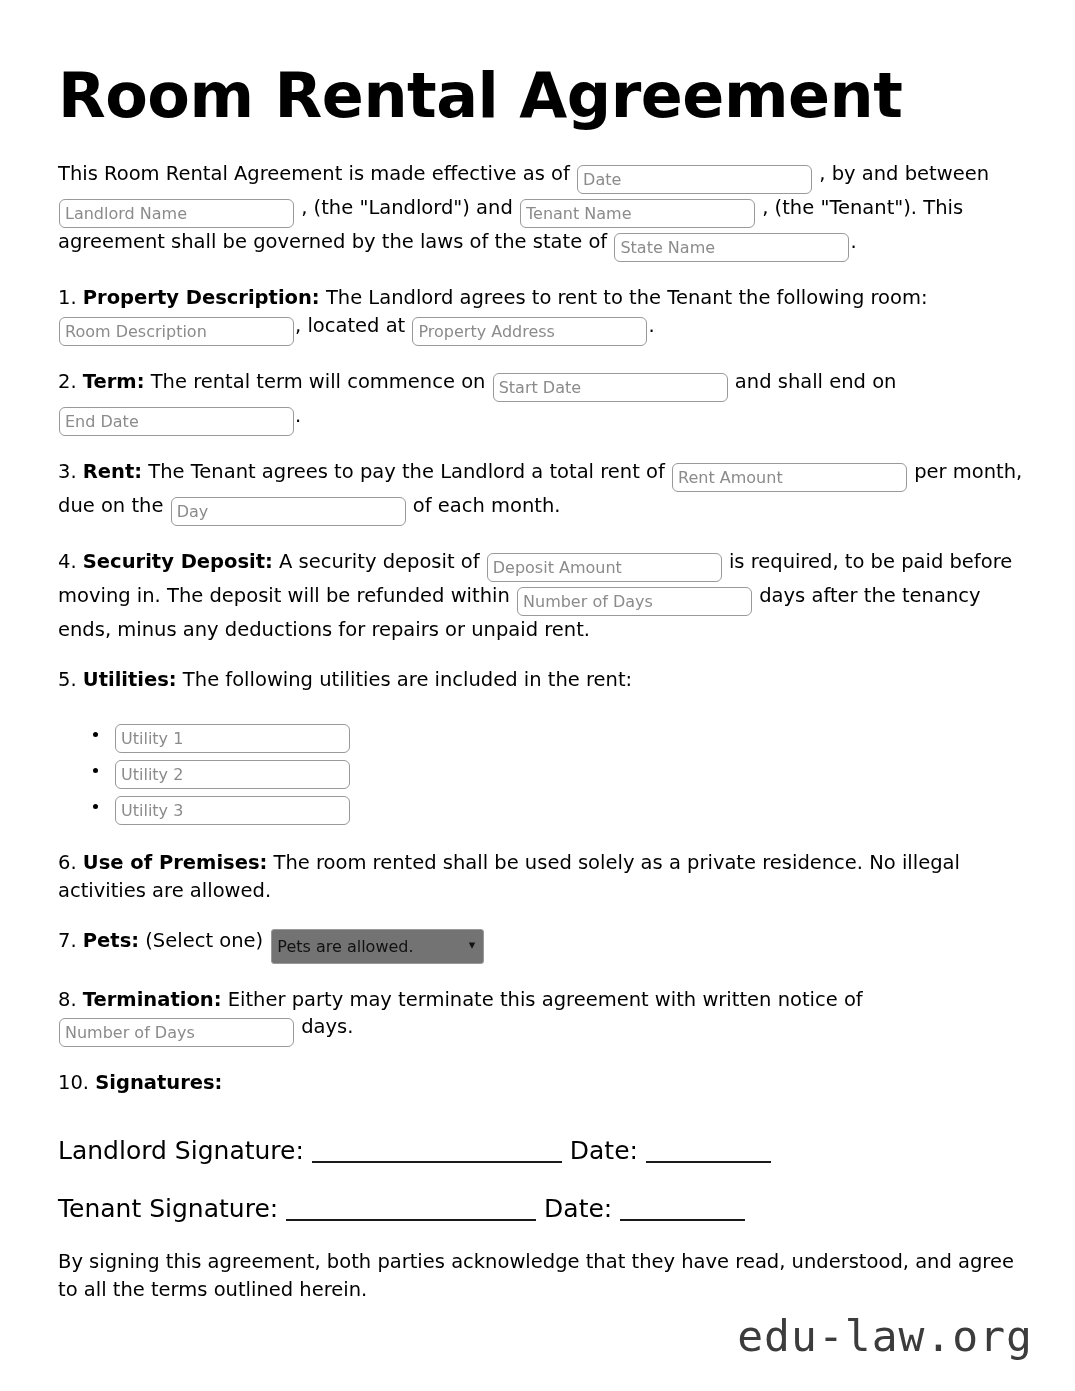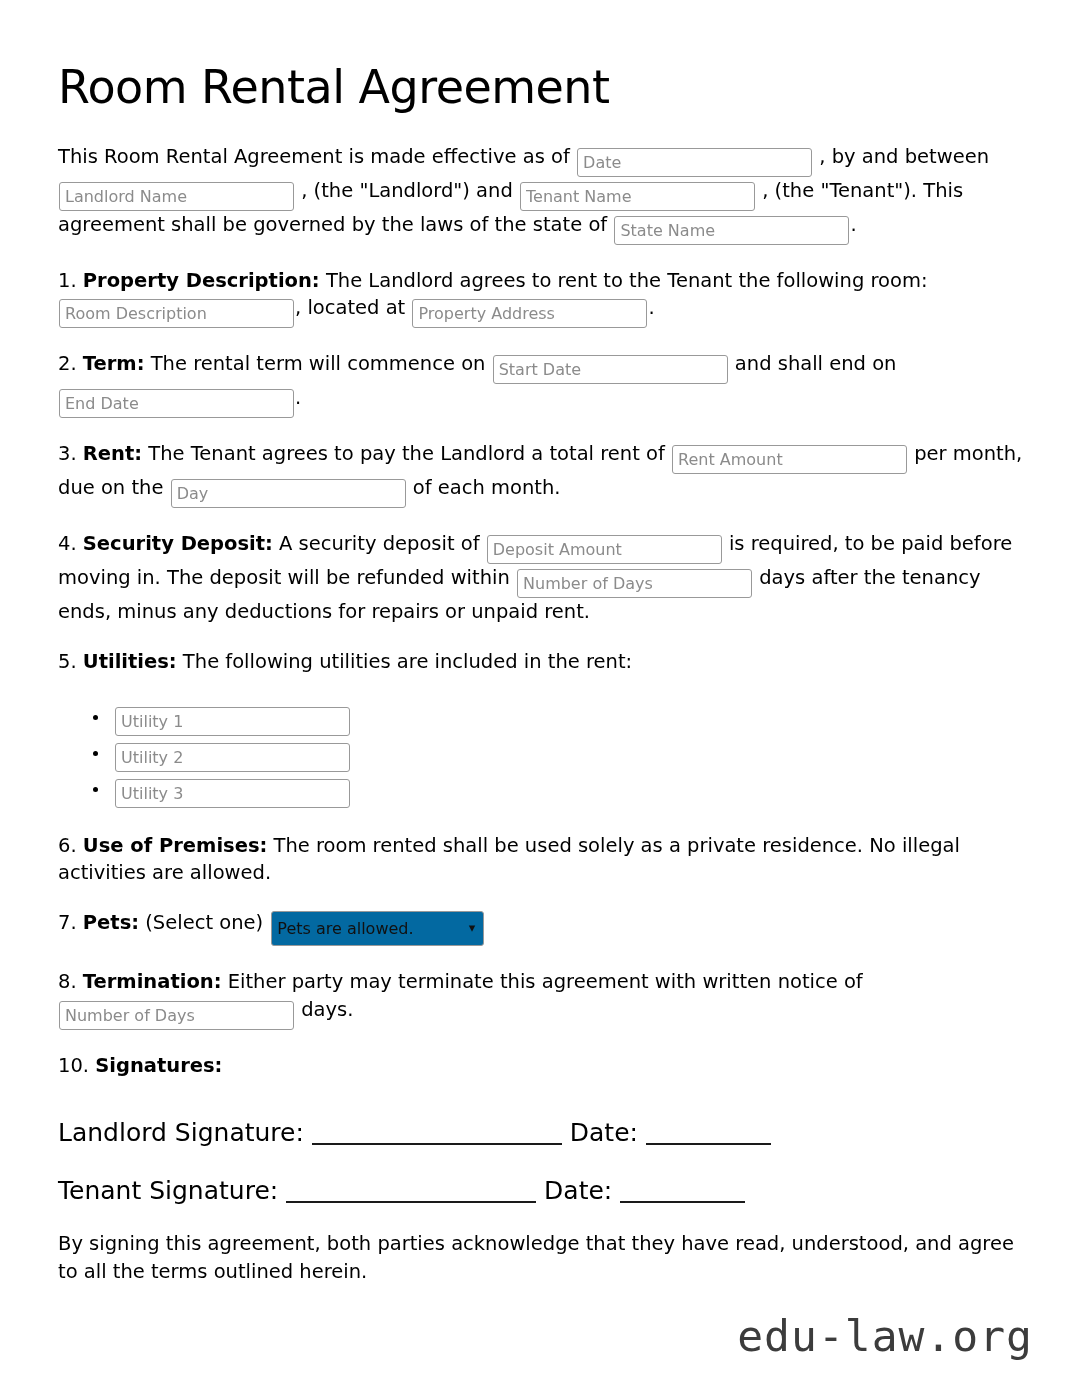--- a/index.html
+++ b/index.html
@@ -22,8 +22,8 @@
     width: 1075px;
   }
   h1.doc-title {
-    font-size: 46px;
-    font-weight: normal;
+    font-size: 62px;
+    font-weight: bold;
     margin: 0 0 30px 0;
     letter-spacing: -0.5px;
     line-height: 1.1;

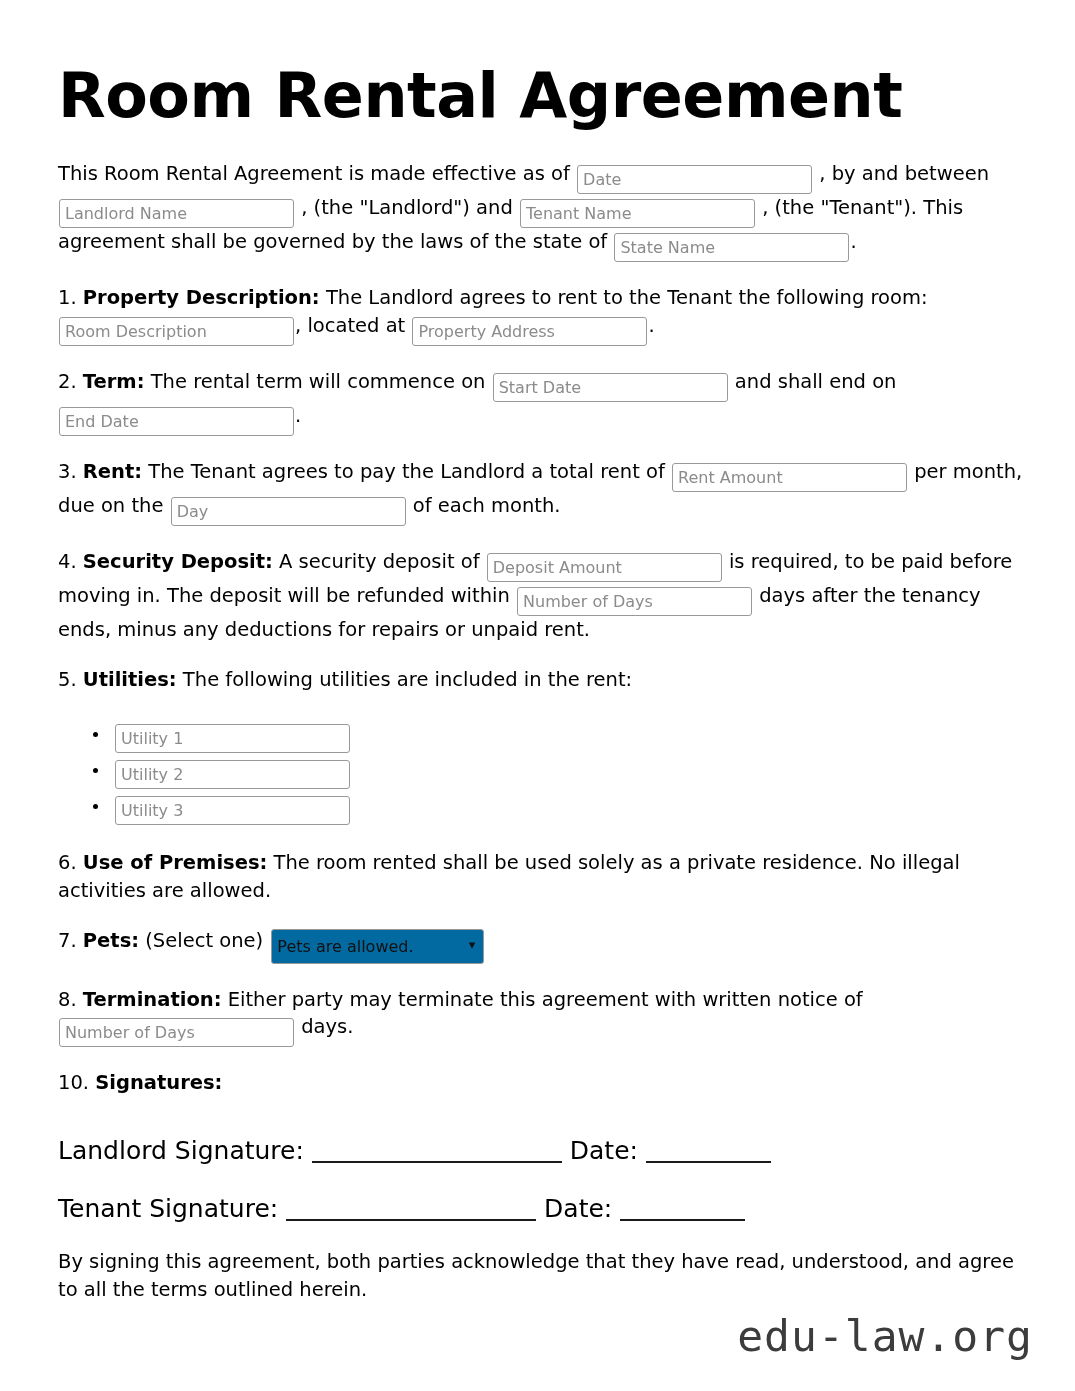--- a/index.html
+++ b/index.html
@@ -59,7 +59,7 @@
     color: #8b8b8b;
     opacity: 1;
   }
-  input.w235 { width: 223px; }
+  input.w235 { width: 223px; border-radius: 6px; }
 
   select.sel {
     font-family: "DejaVu Sans", "Liberation Sans", sans-serif;

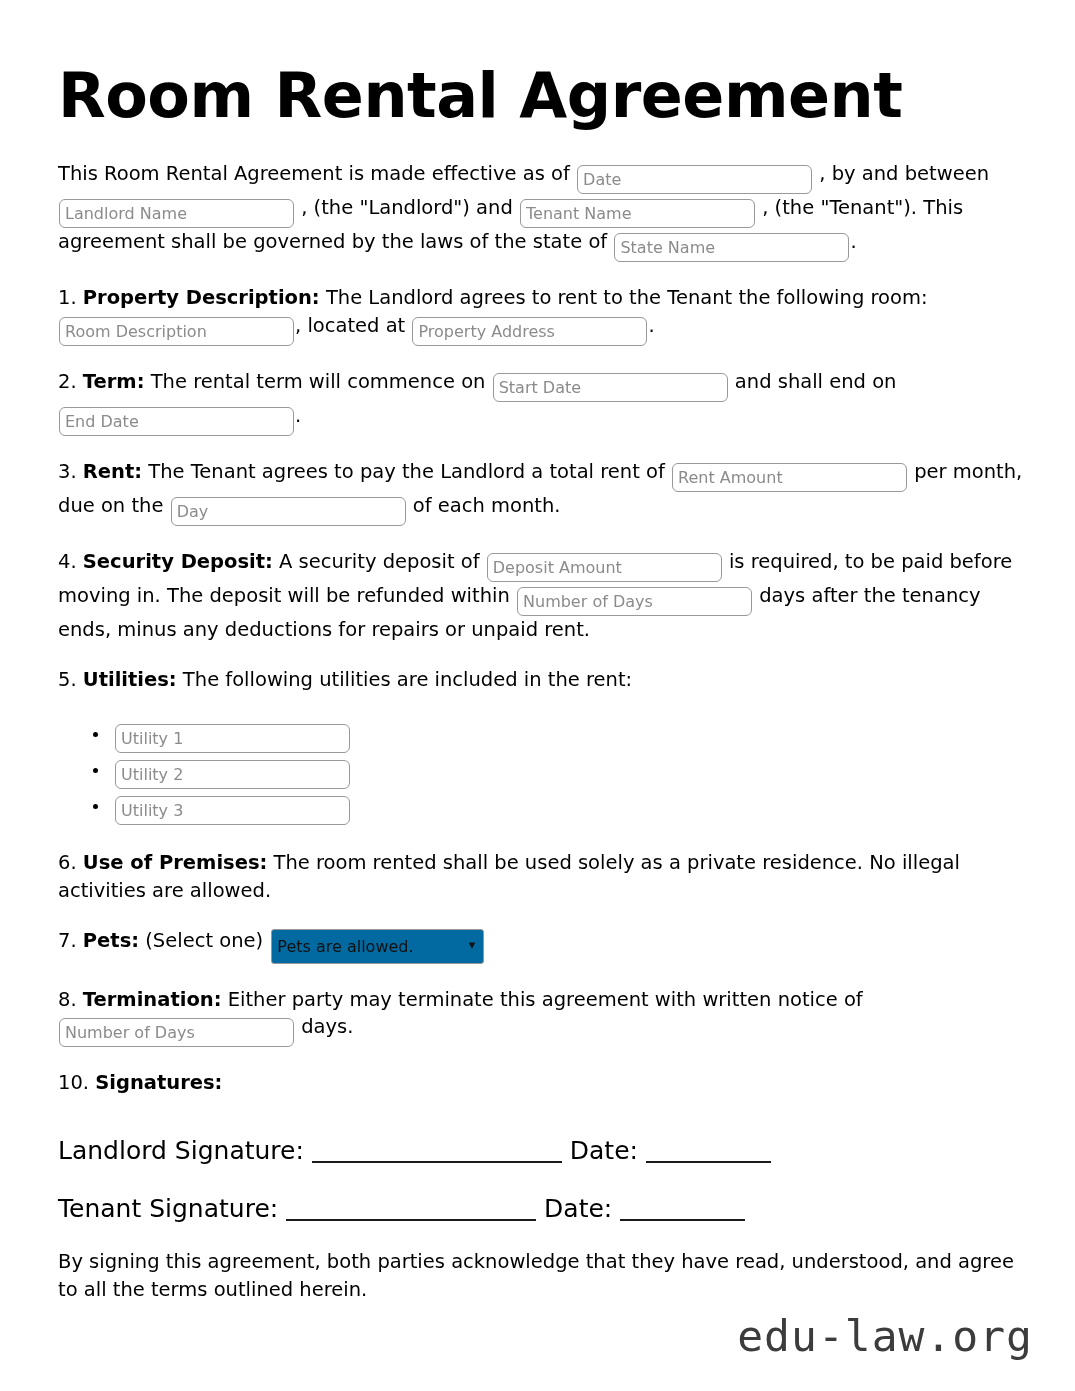--- a/index.html
+++ b/index.html
@@ -67,7 +67,7 @@
     color: #111;
     border: 1px solid #999999;
     border-radius: 3px;
-    background: #0369a1;
+    background: #737373;
     padding: 3px 26px 3px 5px;
     height: 27px;
     box-sizing: content-box;

